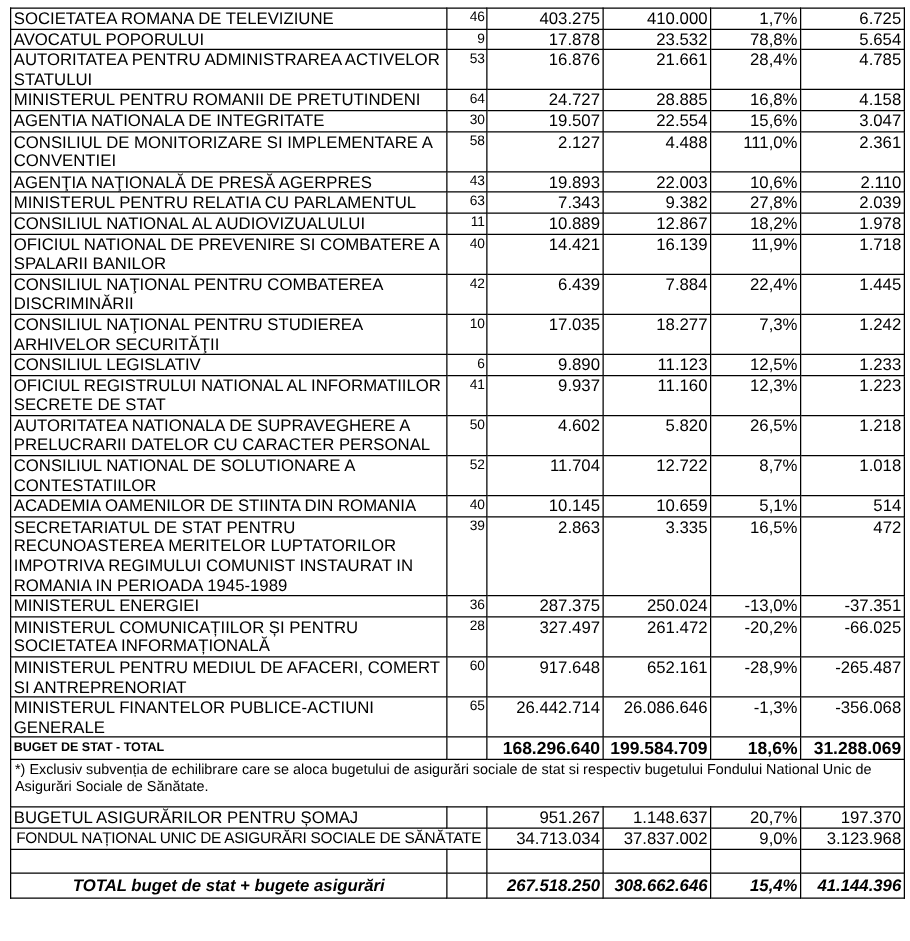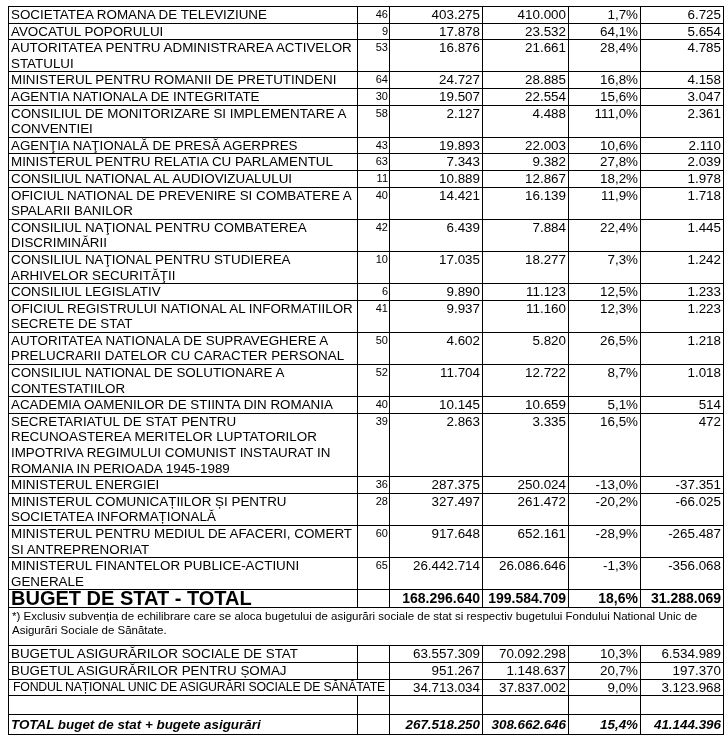--- a/index.html
+++ b/index.html
@@ -53,7 +53,7 @@
           <td class="code">9</td>
           <td class="num">17.878</td>
           <td class="num">23.532</td>
-          <td class="num">64,1%</td>
+          <td class="num">78,8%</td>
           <td class="num">5.654</td>
         </tr>
         <tr>

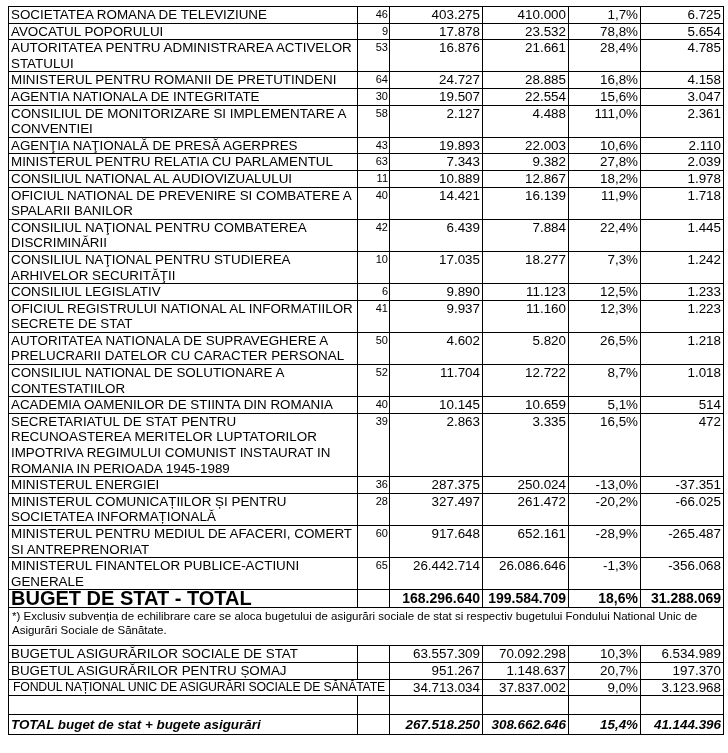--- a/index.html
+++ b/index.html
@@ -19,7 +19,7 @@
   td.code { text-align: right; font-size: 11px; line-height: 15.6px; padding-right: 1px; margin-top: 32px; }
   td.num { text-align: right; }
   tr.total td { font-weight: bold; font-size: 14px; line-height: 17px; }
-  tr.total td.name { font-size: 20px; }
+  tr.total td.name { font-size: 10px; }
   tr.note td { font-size: 11.5px; line-height: 14px; padding: 1px 3px 8px 3px; }
   tr.gap td { height: 18px; }
   td.fond { font-size: 12.3px; white-space: nowrap; letter-spacing: -0.2px; text-align: center; }

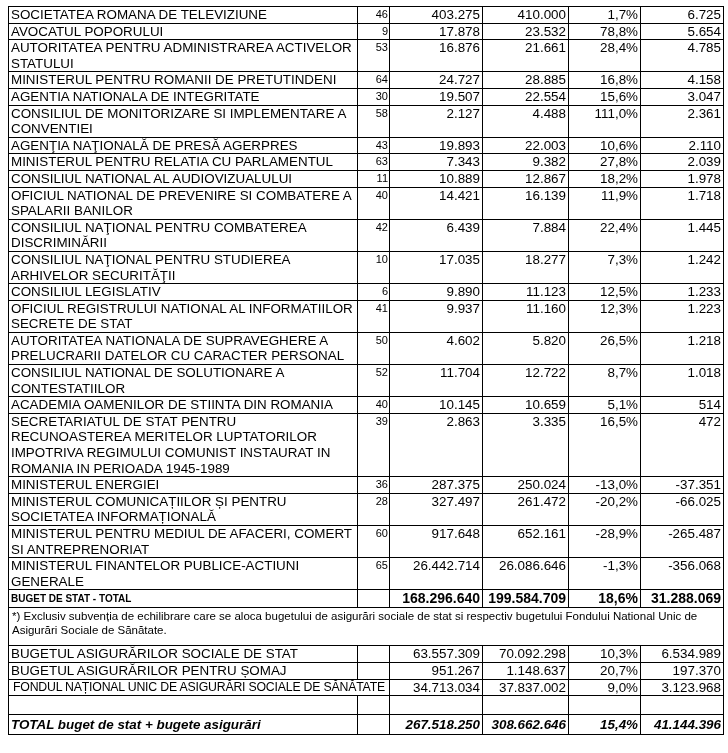--- a/index.html
+++ b/index.html
@@ -228,14 +228,6 @@
           <td class="" colspan="6">*) Exclusiv subvenția de echilibrare care se aloca bugetului de asigurări sociale de stat si respectiv bugetului Fondului National Unic de Asigurări Sociale de Sănătate.</td>
         </tr>
         <tr>
-          <td class="name">BUGETUL ASIGURĂRILOR SOCIALE DE STAT</td>
-          <td class="code"></td>
-          <td class="num">63.557.309</td>
-          <td class="num">70.092.298</td>
-          <td class="num">10,3%</td>
-          <td class="num">6.534.989</td>
-        </tr>
-        <tr>
           <td class="name">BUGETUL ASIGURĂRILOR PENTRU ȘOMAJ</td>
           <td class="code"></td>
           <td class="num">951.267</td>

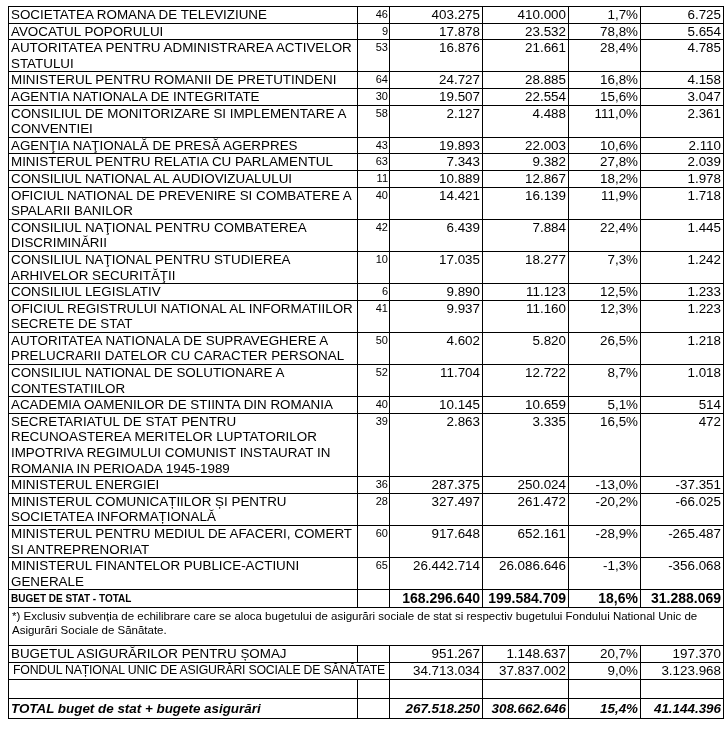--- a/index.html
+++ b/index.html
@@ -24,7 +24,7 @@
   tr.gap td { height: 18px; }
   td.fond { font-size: 12.3px; white-space: nowrap; letter-spacing: -0.2px; text-align: center; }
   tr.grand td { font-weight: bold; font-style: italic; font-size: 13.4px; line-height: 19px; }
-  tr.grand td.name { }
+  tr.grand td.name { text-align: center; }
 </style>
 </head>
 <body>

